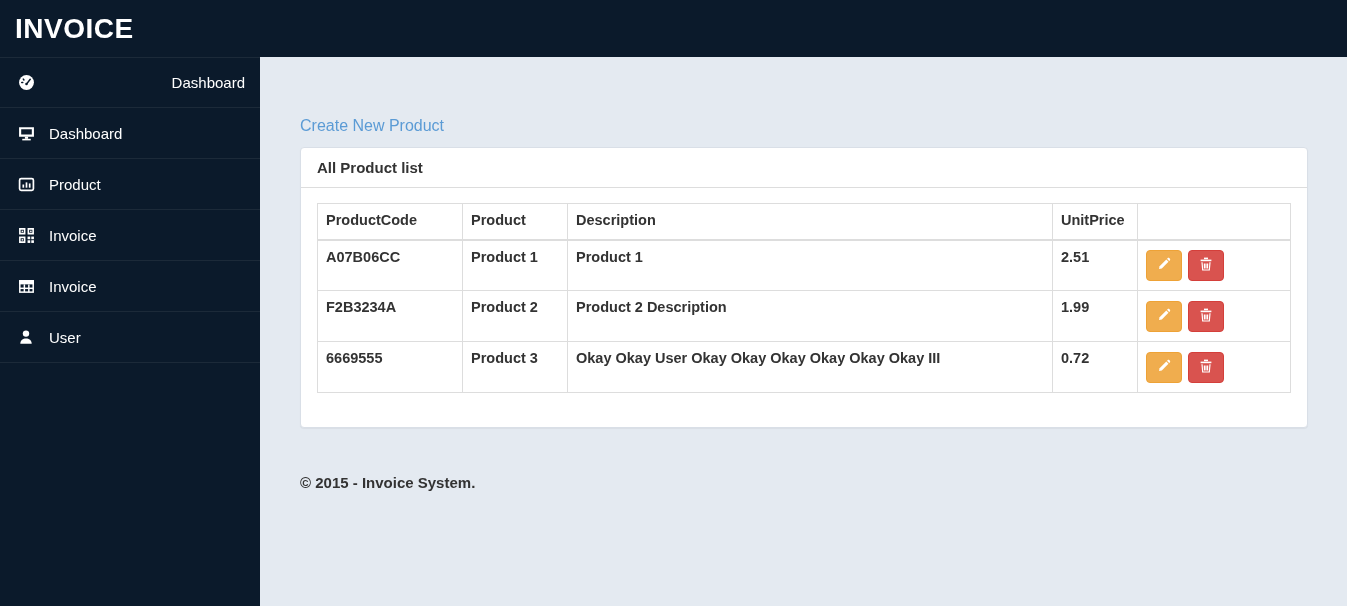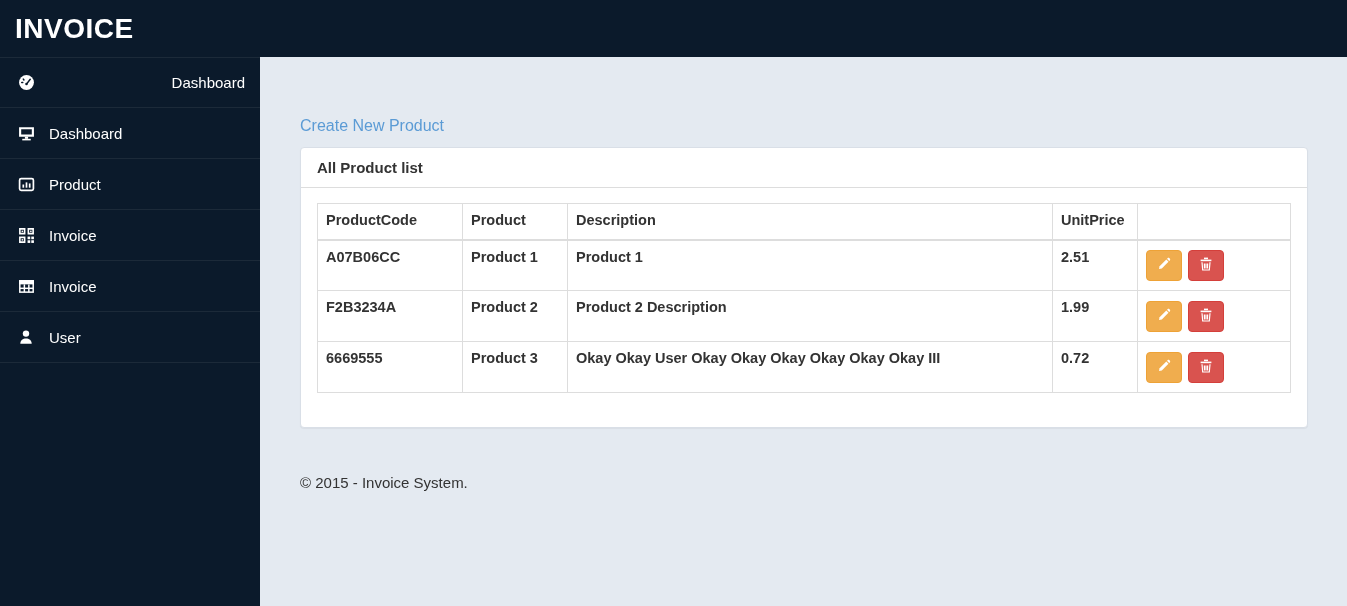--- a/index.html
+++ b/index.html
@@ -131,6 +131,7 @@
     margin-top: 46px;
     color: #333333;
     font-size: 15px;
+    font-weight: bold;
   }
 </style>
 </head>

